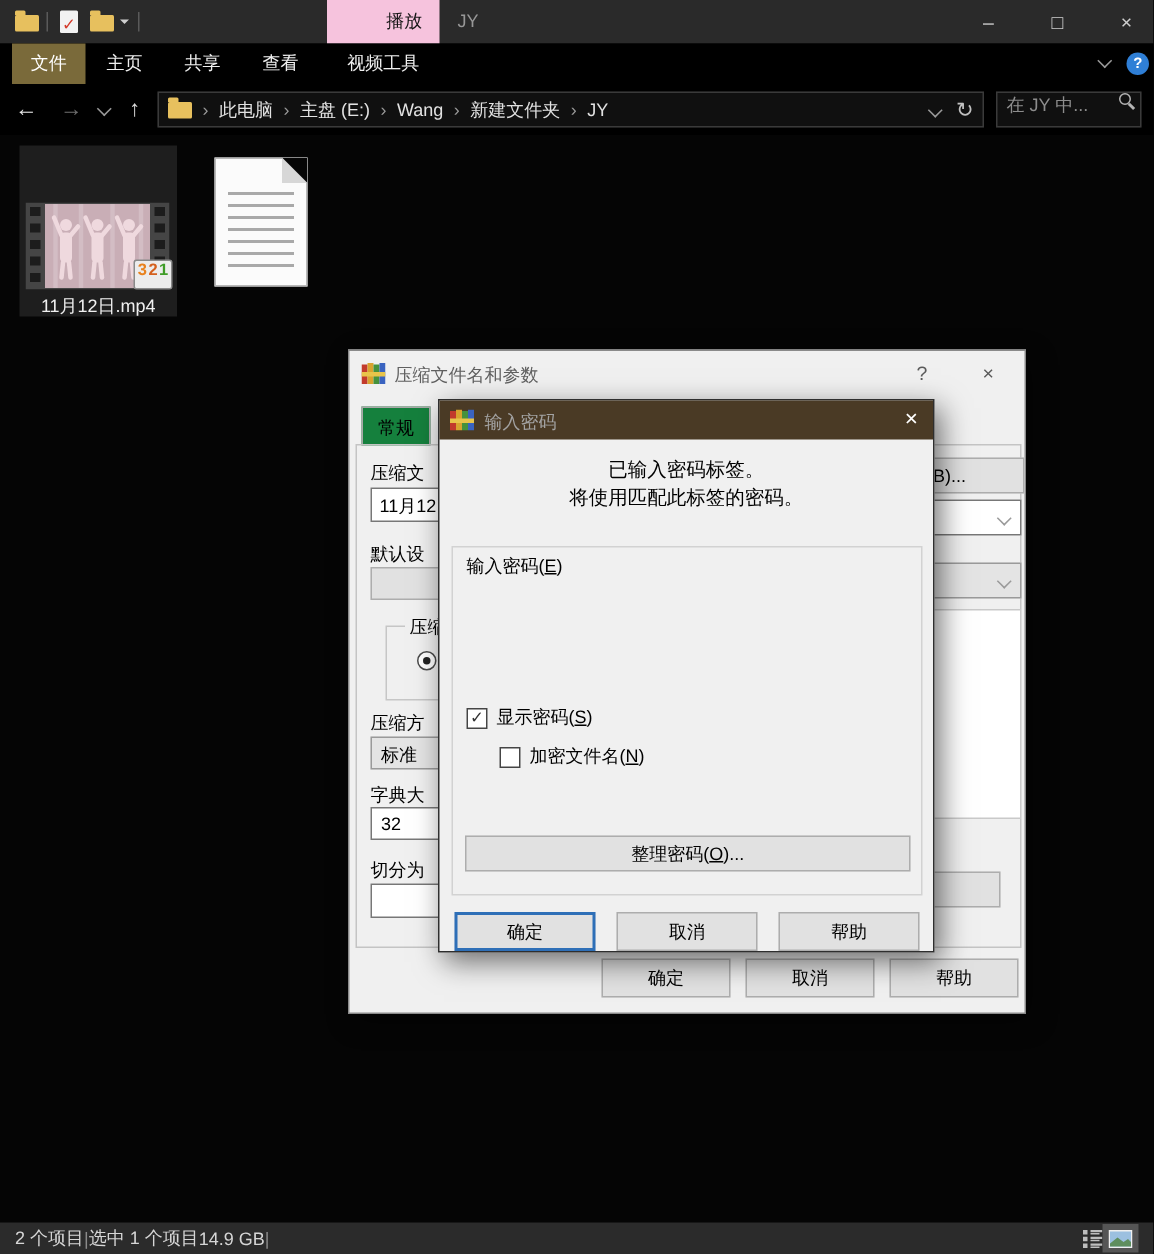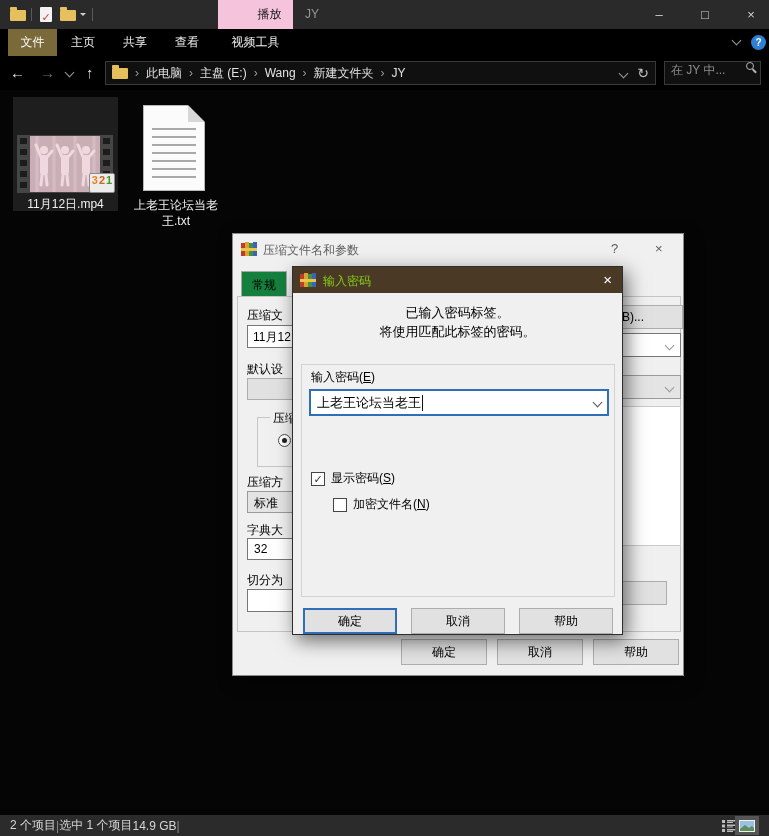--- a/index.html
+++ b/index.html
@@ -225,10 +225,6 @@
     <span class="fold-shade"></span>
     <span class="fold-cut"></span>
   </span>
-  <div class="label">
-    <div>上老王论坛当老</div>
-    <div>王.txt</div>
-  </div>
 </div>
 
 <div id="dlg-archive">

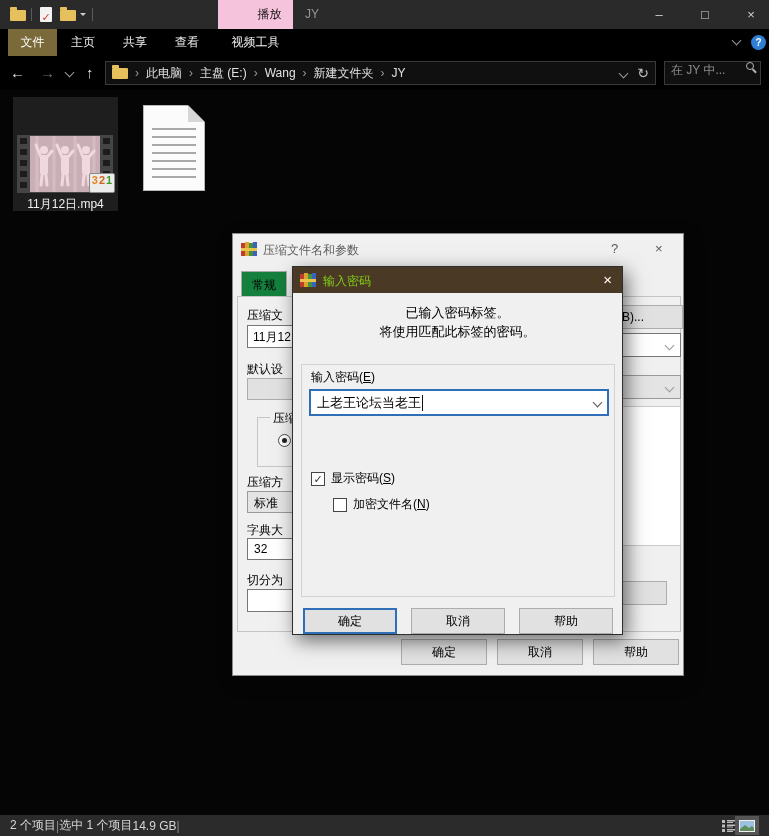--- a/index.html
+++ b/index.html
@@ -79,7 +79,7 @@
   
   #dlg-pwd { position:absolute; left:292px; top:266px; width:331px; height:369px; background:#f0f0f0; border:1px solid #2e2e2e; box-shadow:4px 6px 18px rgba(0,0,0,.55); font-size:12px; }
   #pwd-titlebar { position:absolute; left:0; top:0; width:100%; height:26px; background:#4a3a25; }
-  #pwd-titlebar .ttl { position:absolute; left:30px; top:6px; color:#84cc16; }
+  #pwd-titlebar .ttl { position:absolute; left:30px; top:6px; color:#a3a3a3; }
   #pwd-close { position:absolute; right:10px; top:4px; color:#fff; font-size:15px; line-height:18px; }
   .pwd-info { position:absolute; left:0; top:36px; width:100%; text-align:center; font-size:13px; line-height:19px; color:#000; }
   .pwd-group { position:absolute; left:8px; top:97px; width:314px; height:233px; border:1px solid #d2d2d2; }

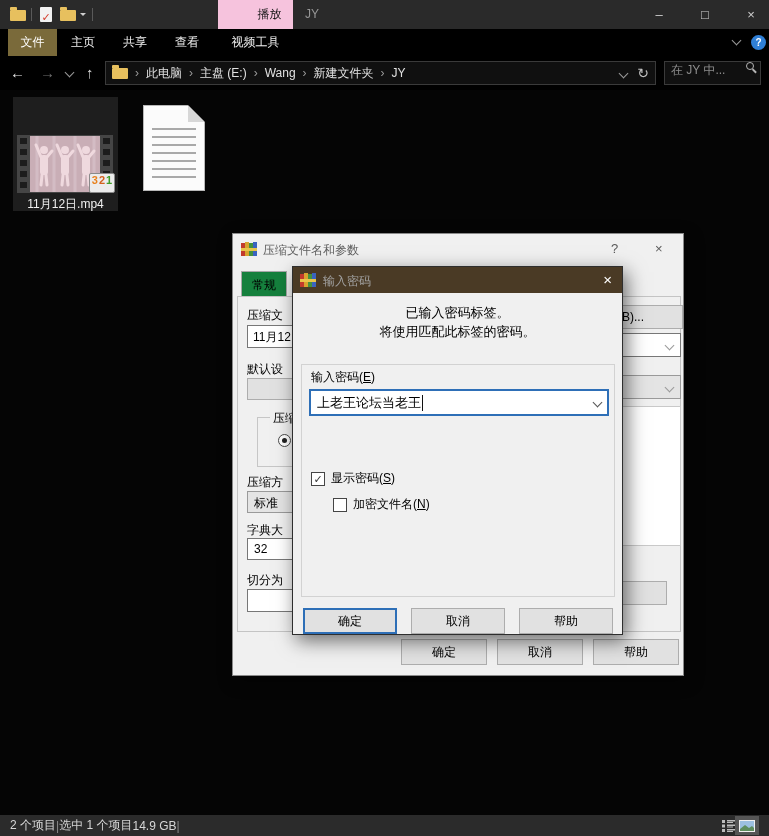--- a/index.html
+++ b/index.html
@@ -306,11 +306,6 @@
     <span>输入密码(</span><span class="u">E</span><span>)</span>
   </div>
 
-  <div id="pwd-combo">
-    <span>上老王论坛当老王</span>
-    <span class="caret"></span>
-    <span class="chev"></span>
-  </div>
 
   <div class="cb-row" style="top:203px;">
     <span class="cb-box">✓</span>

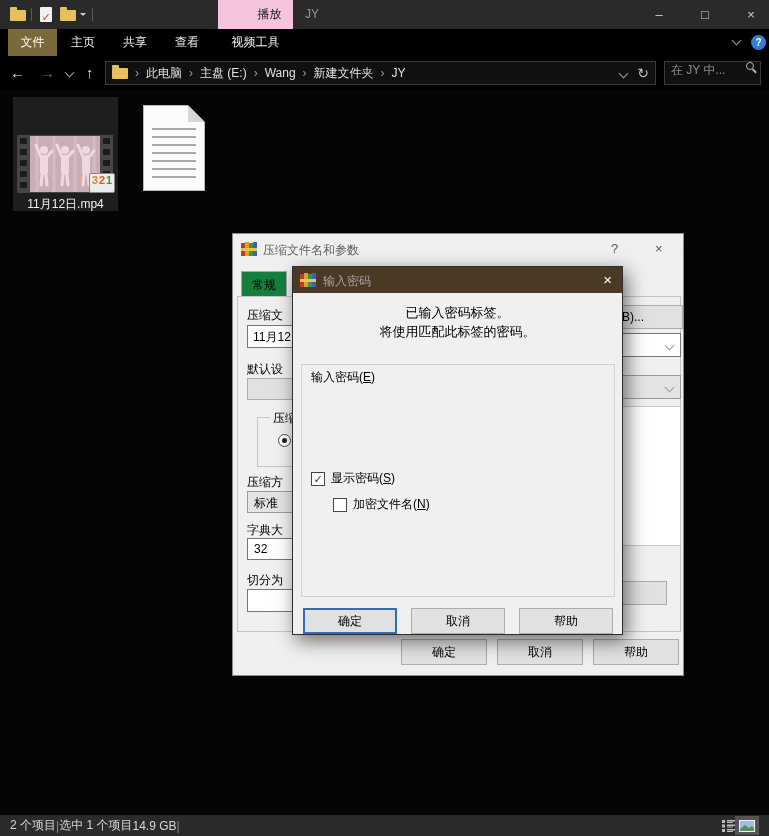--- a/index.html
+++ b/index.html
@@ -316,6 +316,9 @@
     <span><span>加密文件名(</span><span class="u">N</span><span>)</span></span>
   </div>
 
+  <div id="btn-organize">
+    <span>整理密码(</span><span class="u">O</span><span>)...</span>
+  </div>
 
   <div class="p-btn" id="pwd-ok">确定</div>
   <div class="p-btn" id="pwd-cancel">取消</div>

